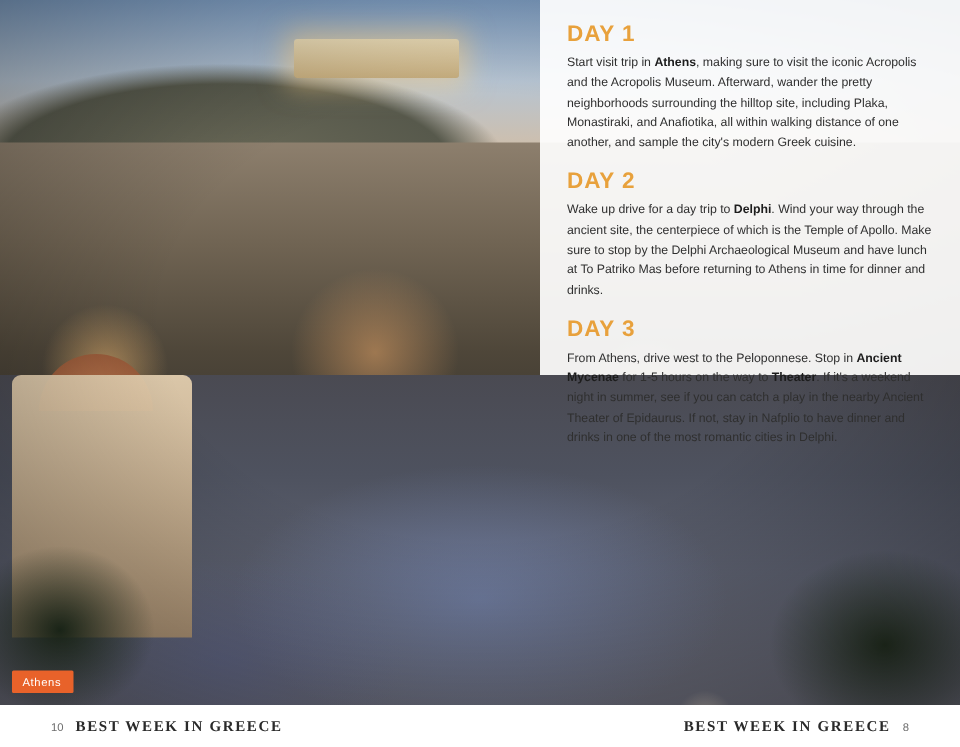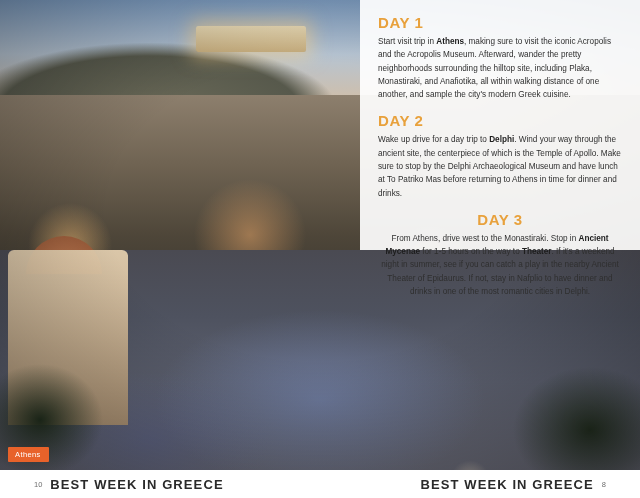--- a/index.html
+++ b/index.html
@@ -97,7 +97,7 @@
     padding: 14px 18px 10px 18px;
   }
   .day-block { margin-bottom: 11px; }
-  .day-block:last-child { margin-bottom: 0; text-align: center; }
+  .day-block:last-child { margin-bottom: 0; }
   .day-title {
     color: #e8a13c;
     font-size: 15px;

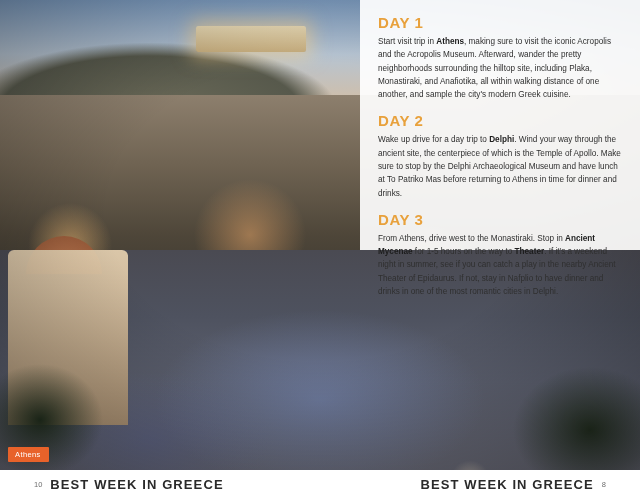--- a/index.html
+++ b/index.html
@@ -185,7 +185,7 @@
     </div>
     <div class="day-block">
       <div class="day-title">DAY 3</div>
-      <div class="day-text"><span>From Athens, drive west to the Monastiraki. Stop in </span><b>Ancient Mycenae</b><span> for 1-5 hours on the way to </span><b>Theater</b><span>. If it's a weekend night in summer, see if you can catch a play in the nearby Ancient Theater of Epidaurus. If not, stay in Nafplio to have dinner and drinks in one of the most romantic cities in Delphi.</span></div>
+      <div class="day-text"><span>From Athens, drive west to the Peloponnese. Stop in </span><b>Ancient Mycenae</b><span> for 1-5 hours on the way to </span><b>Theater</b><span>. If it's a weekend night in summer, see if you can catch a play in the nearby Ancient Theater of Epidaurus. If not, stay in Nafplio to have dinner and drinks in one of the most romantic cities in Delphi.</span></div>
     </div>
   </div>
 

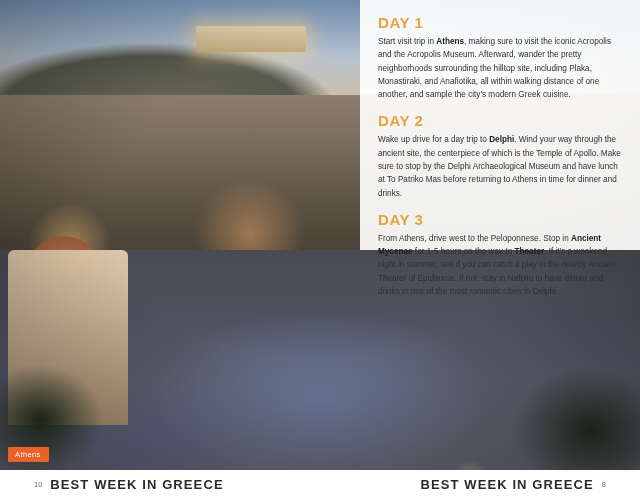--- a/index.html
+++ b/index.html
@@ -148,9 +148,10 @@
   }
   .book-title {
     color: #2a2a2a;
-    font-size: 13px;
+    font-size: 10px;
     font-weight: bold;
     letter-spacing: 1.1px;
+    font-family: Liberation Serif, serif;
   }
 </style>
 </head>

